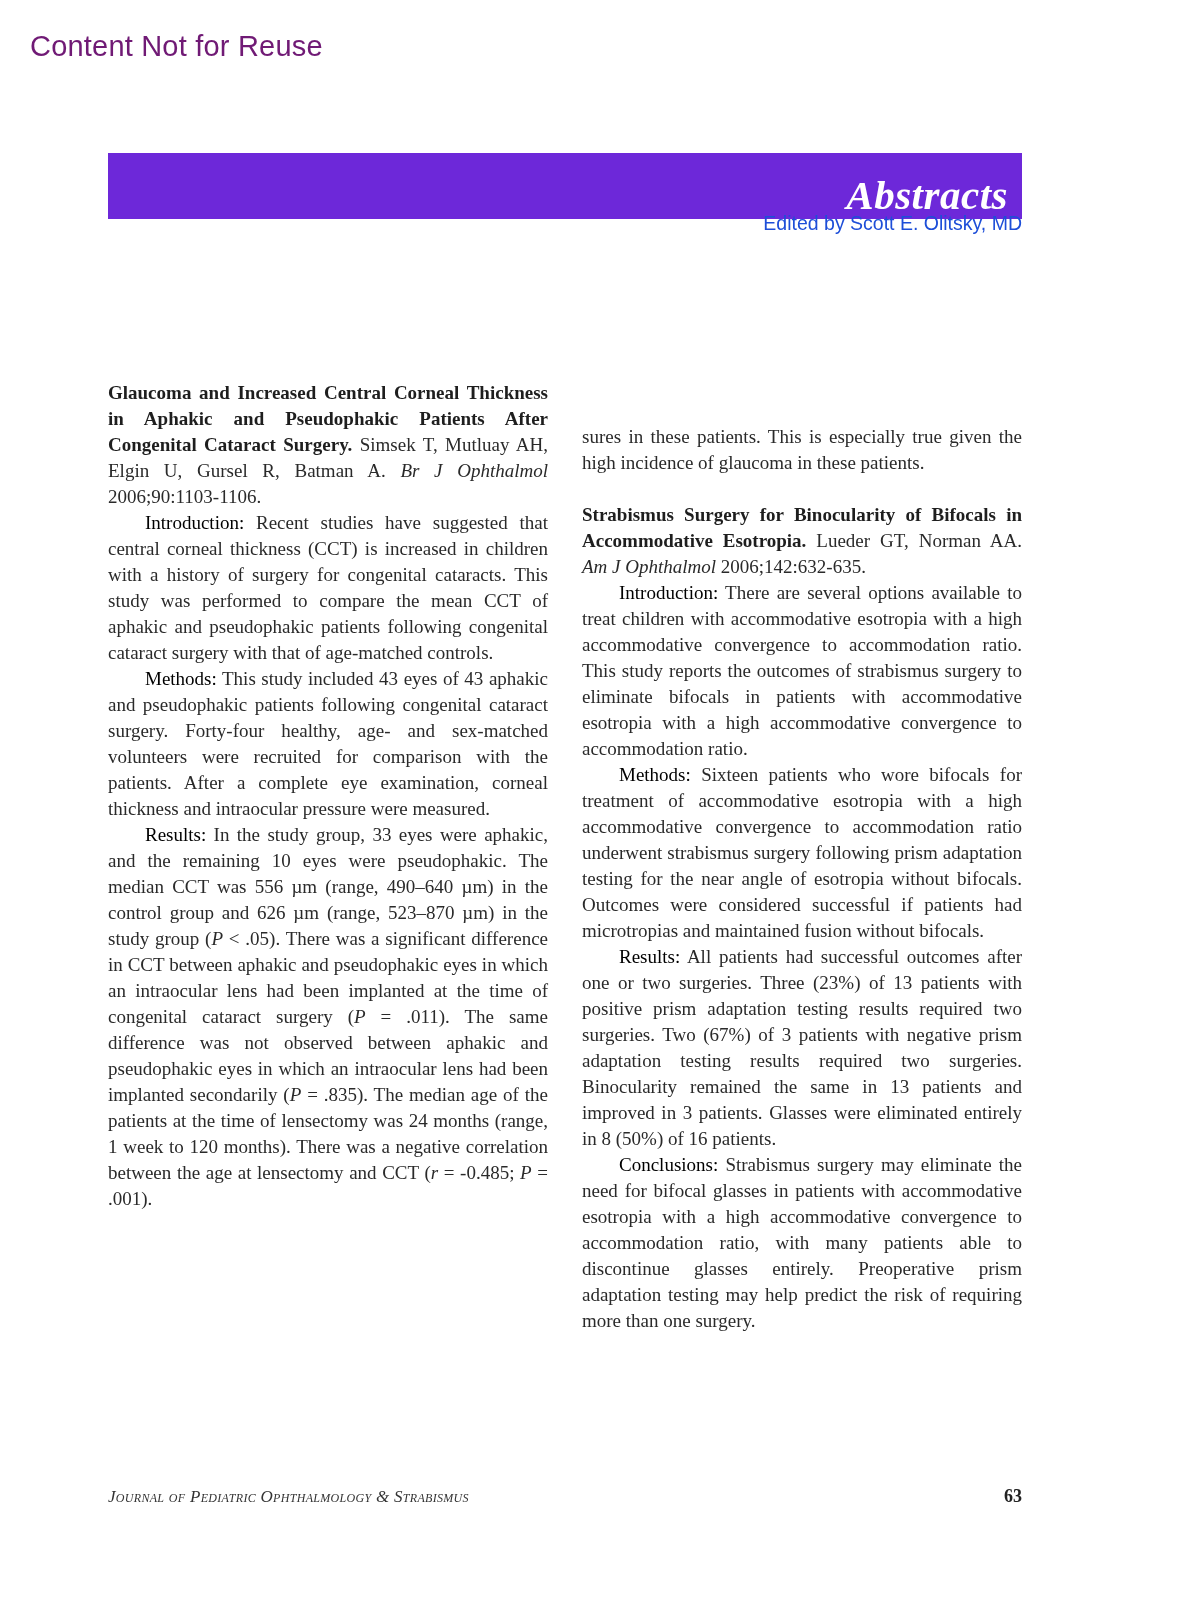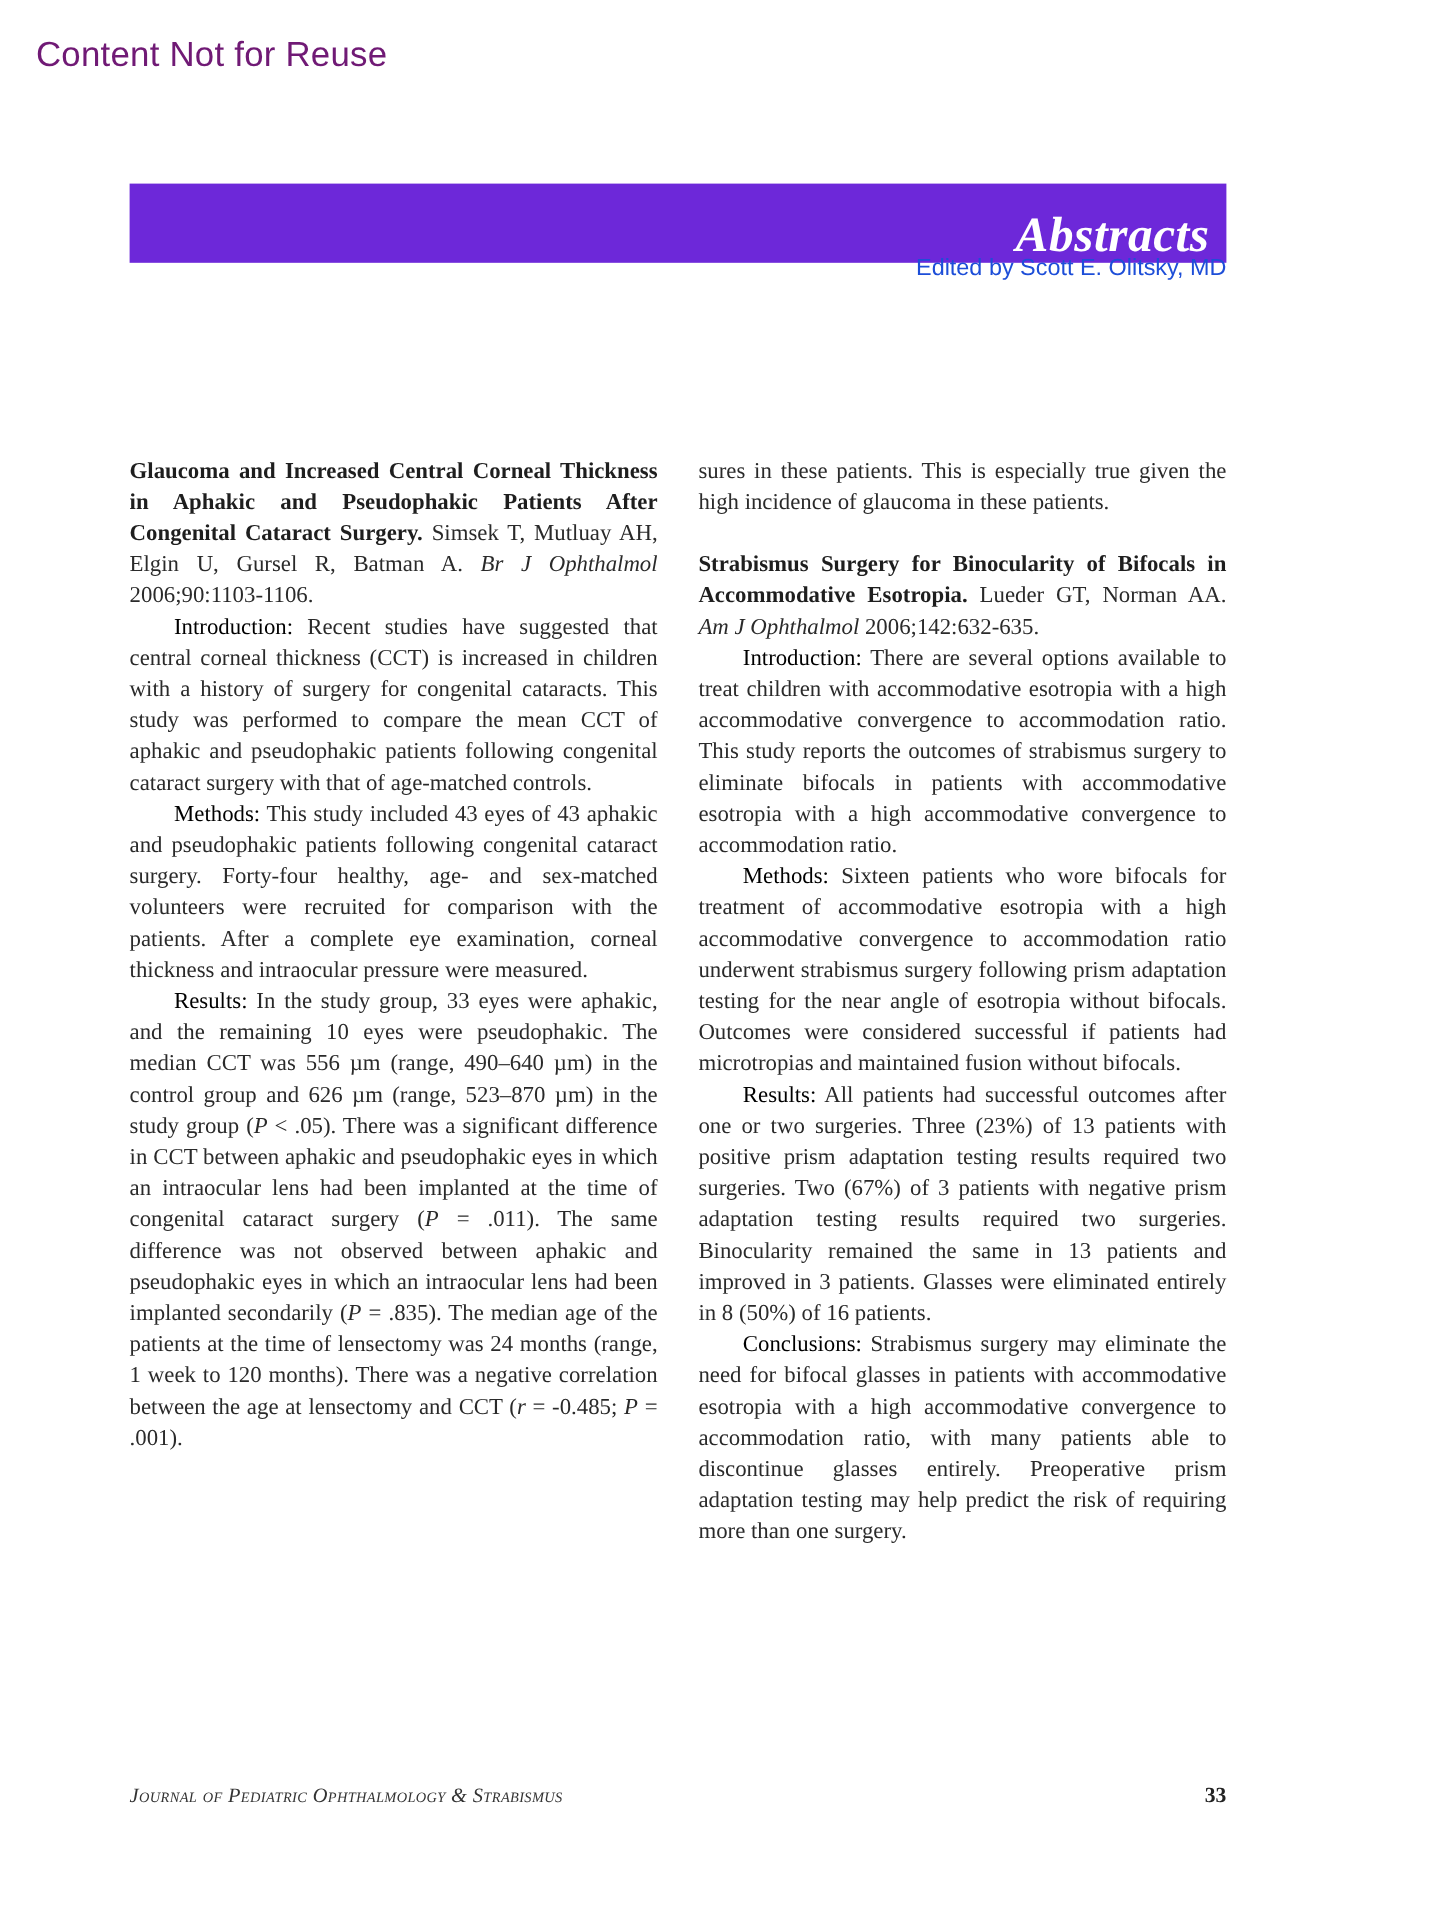--- a/index.html
+++ b/index.html
@@ -35,7 +35,7 @@
     hyphens: manual;
   }
   .col.left { left: 108px; }
-  .col.right { left: 582px; }
+  .col.right { left: 582px; margin-top: 44px; }
   .col p { margin: 0; }
   .title-block { margin: 0; }
   .title-block b { font-weight: bold; color: #1e1e1e; }

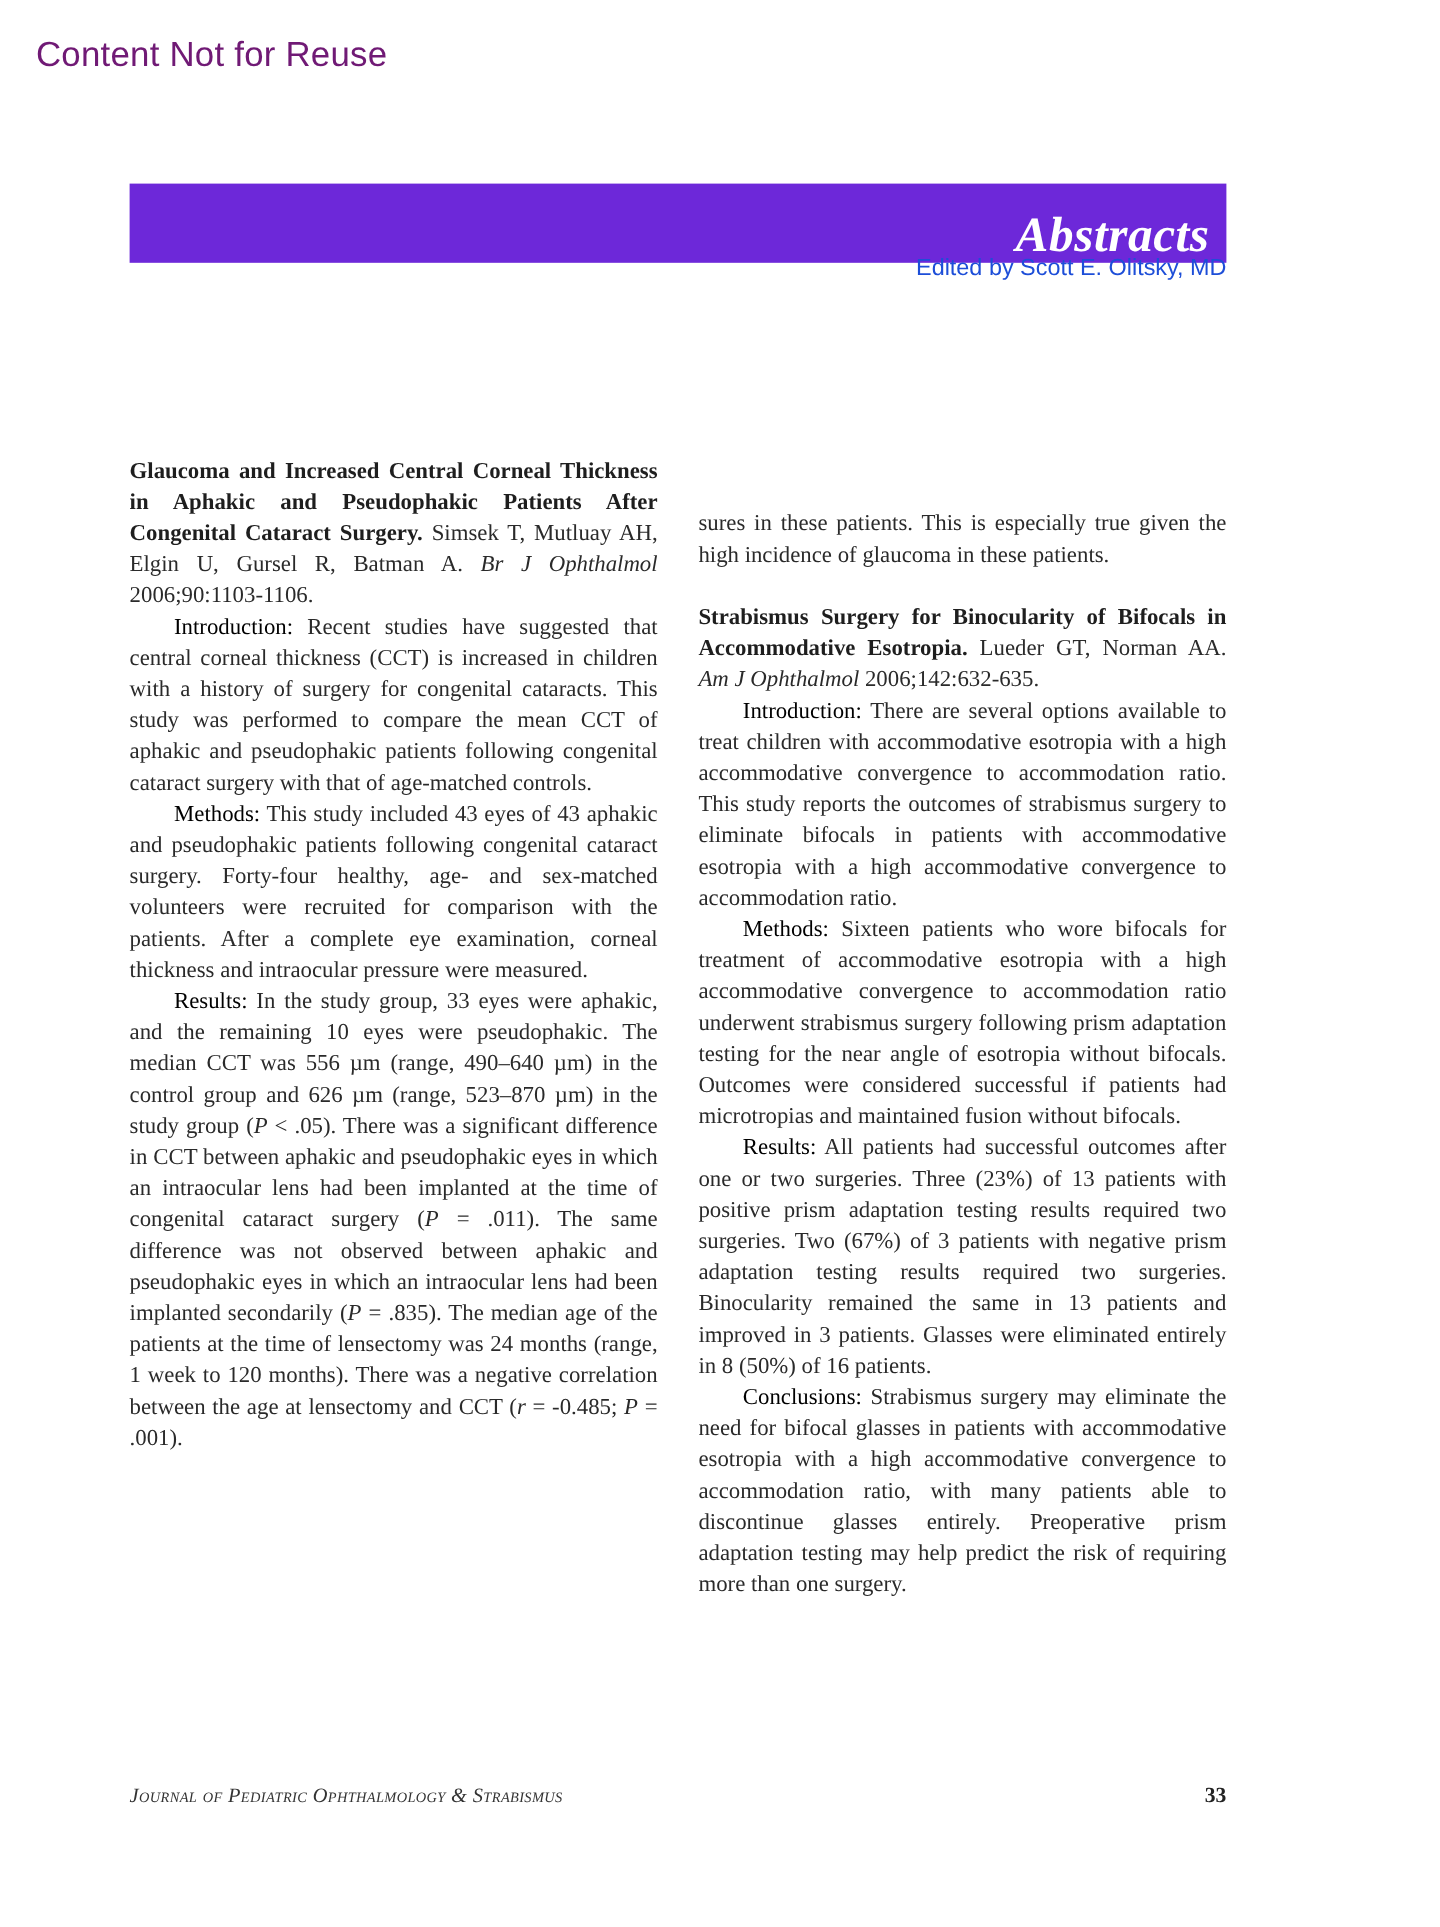--- a/index.html
+++ b/index.html
@@ -83,6 +83,6 @@
 </div>
 
 <div class="footer-left">Journal of Pediatric Ophthalmology &amp; Strabismus</div>
-<div class="footer-right">33</div>
+<div class="footer-right">63</div>
 
 </body></html>

